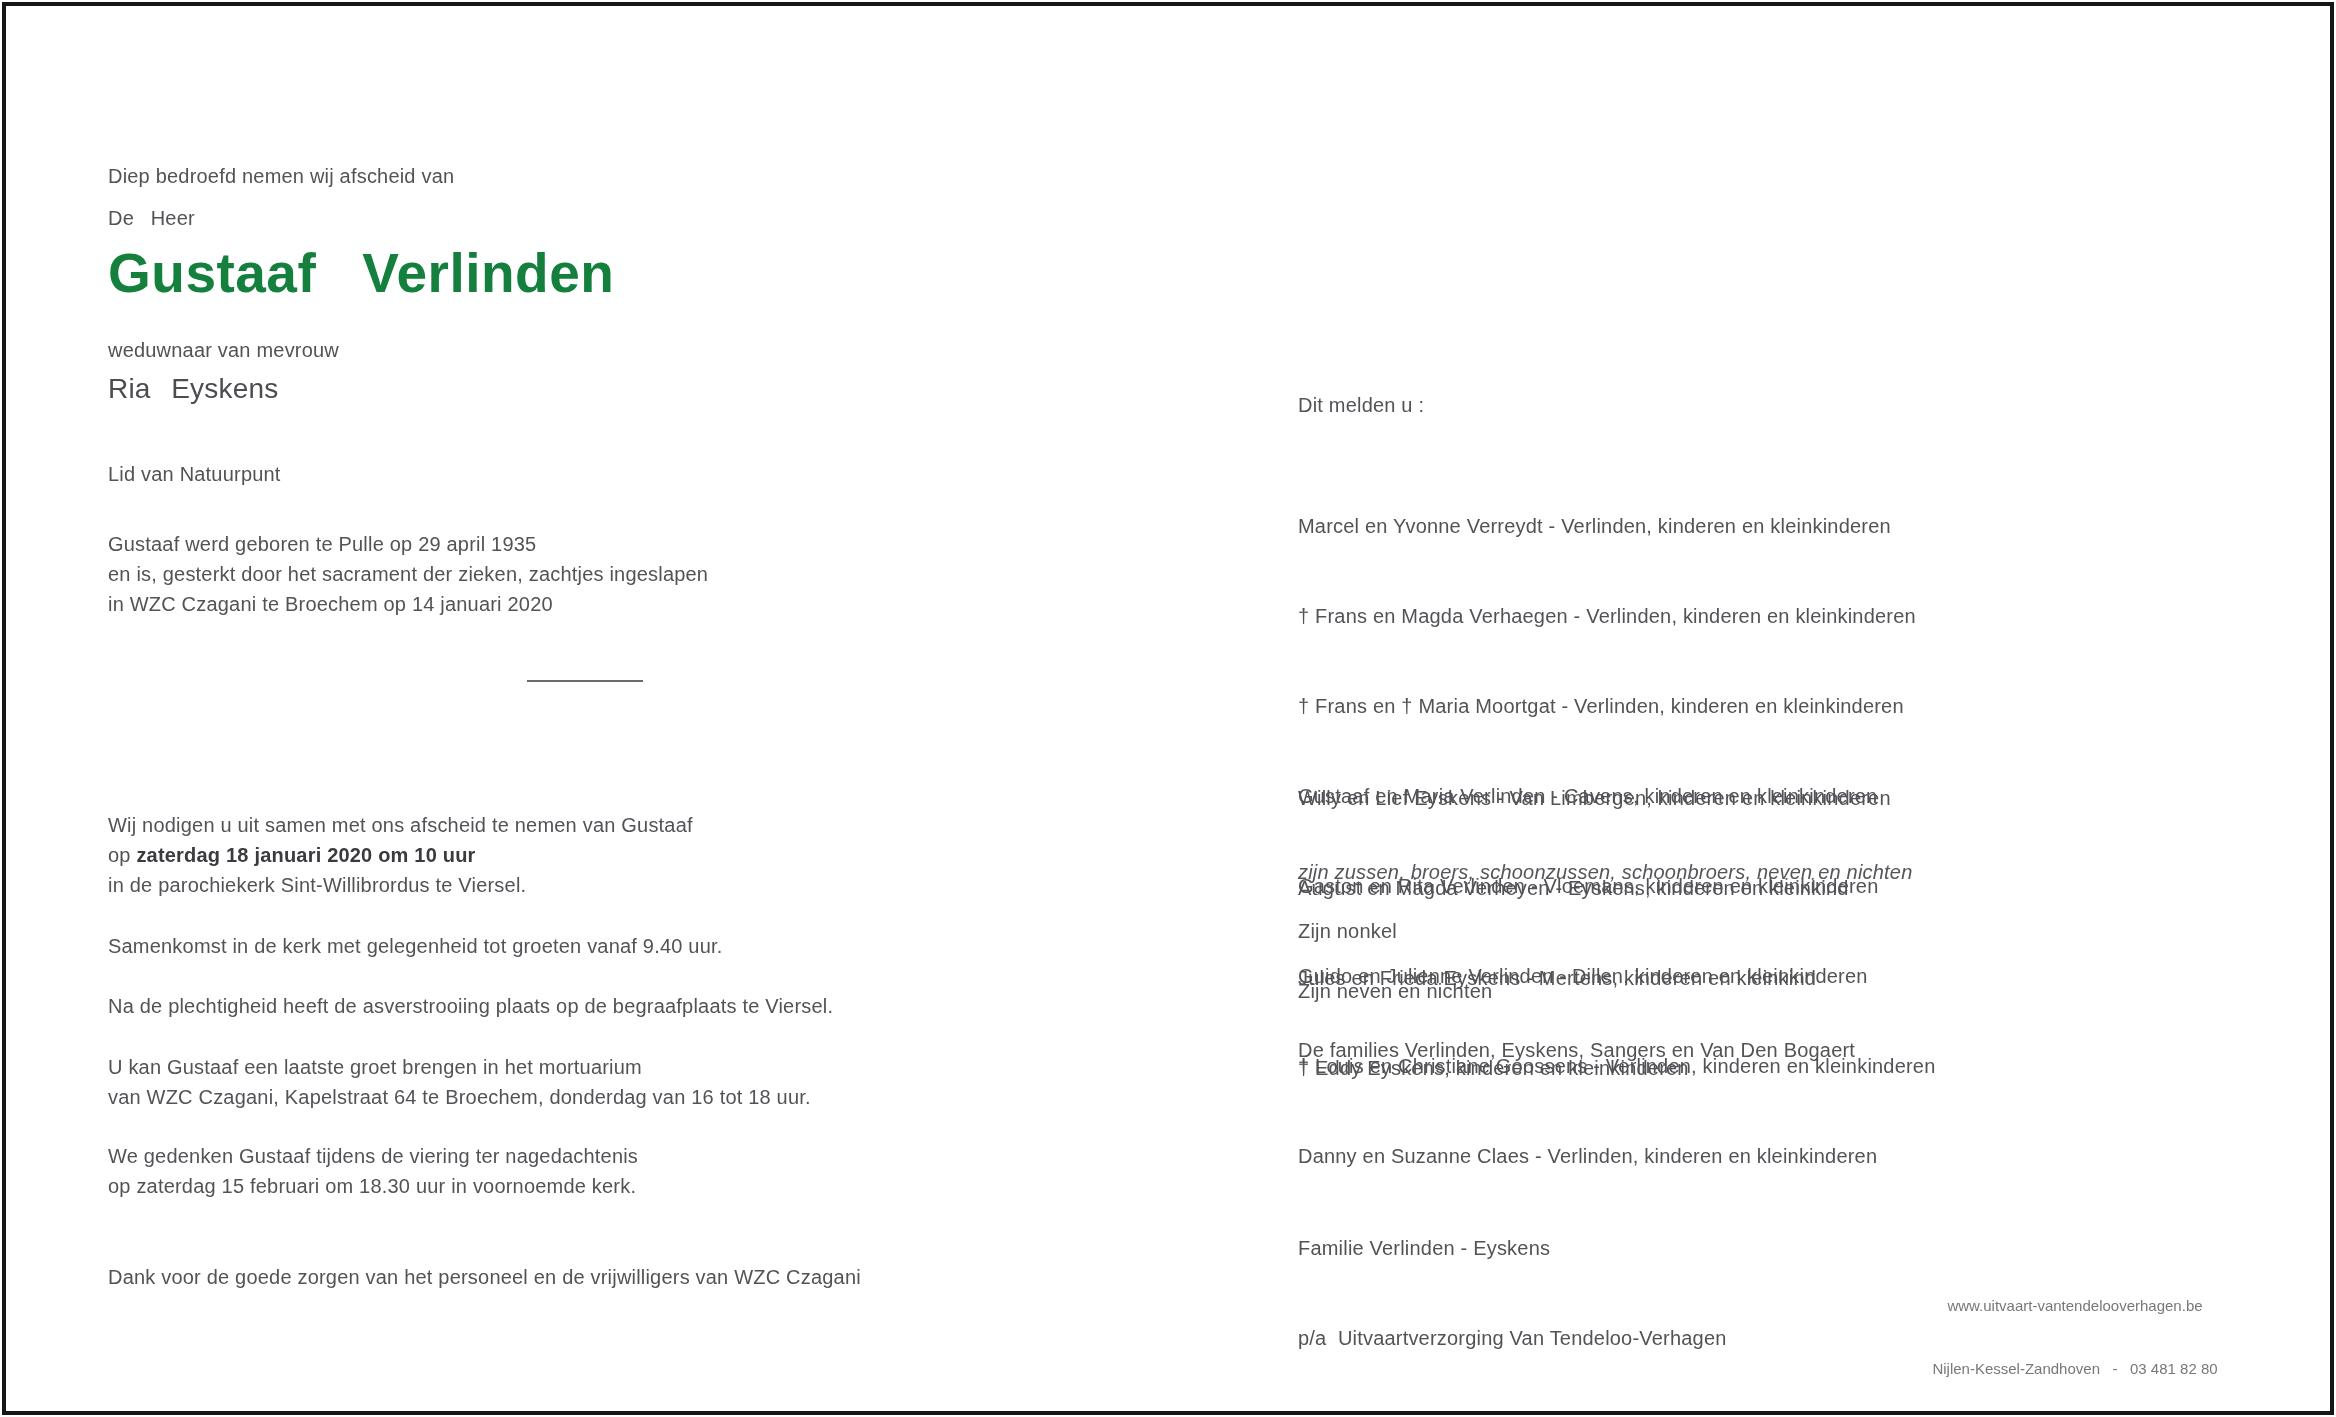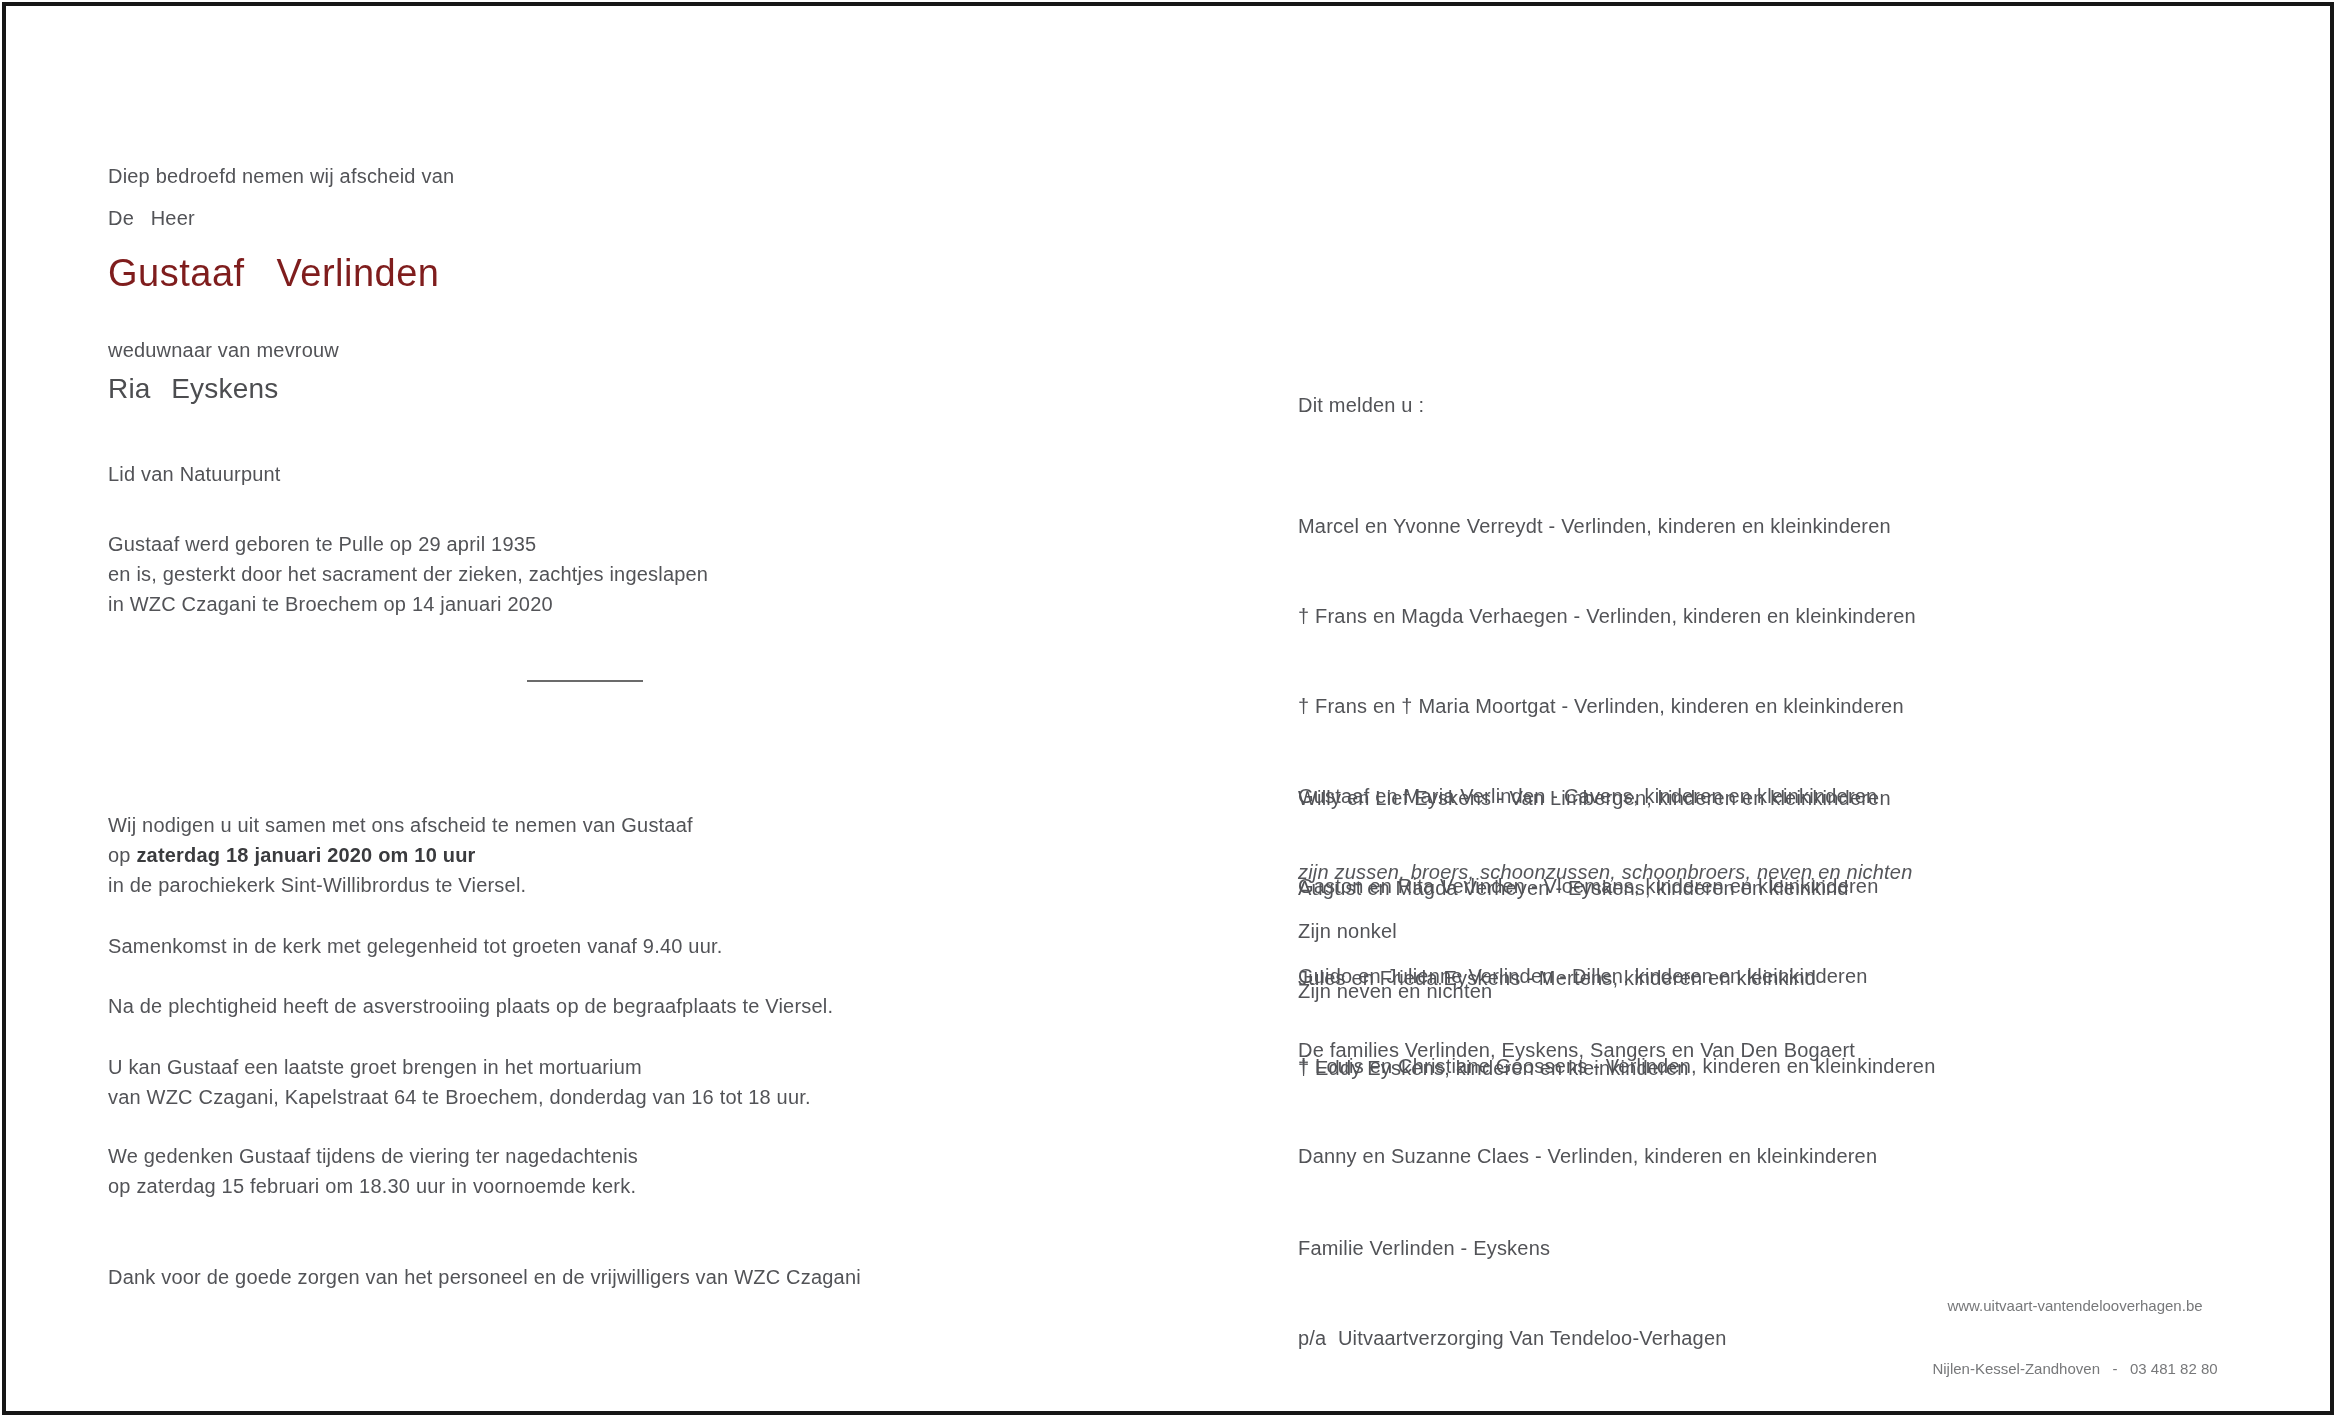--- a/index.html
+++ b/index.html
@@ -43,11 +43,12 @@
   .rc p { margin: 0; }
   .lc p { margin: 0; }
   .deceased-name {
-    font-size: 38px;
+    font-size: 55px;
     line-height: 60px;
-    color: #7f1d1d;
+    color: #15803d;
     word-spacing: 0.55em;
     letter-spacing: 0.5px;
+    font-weight: bold;
   }
   .honorific { word-spacing: 0.55em; }
   .spouse-name {

